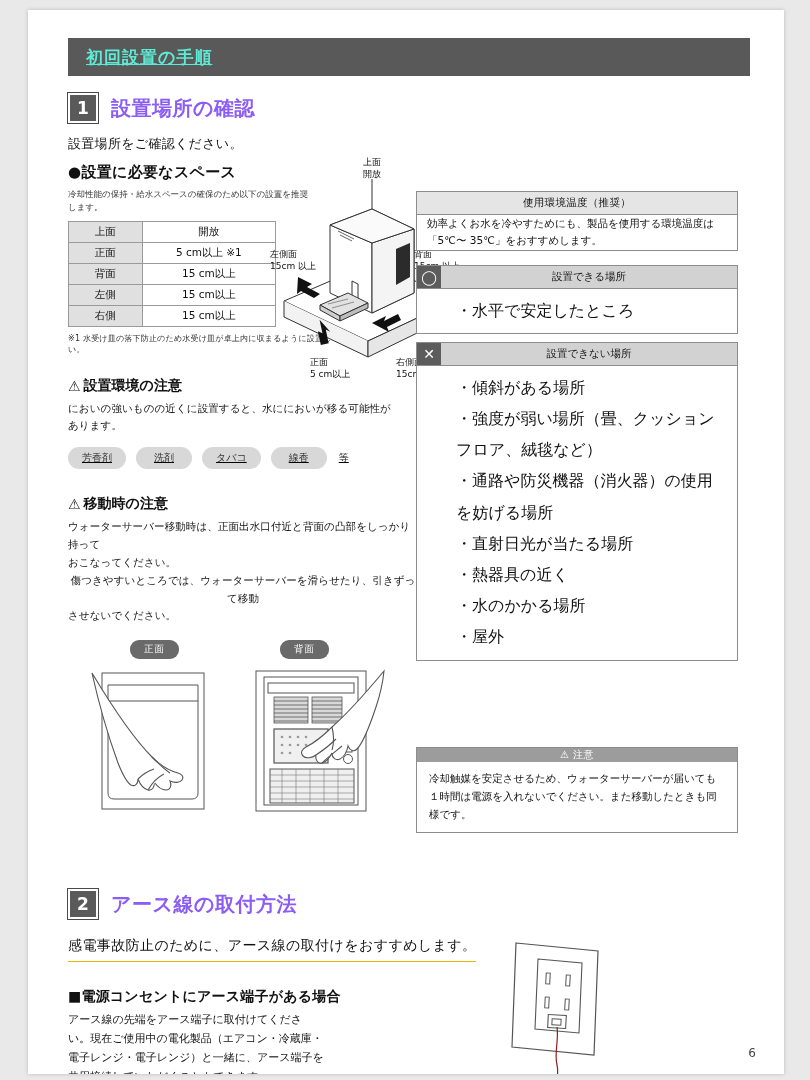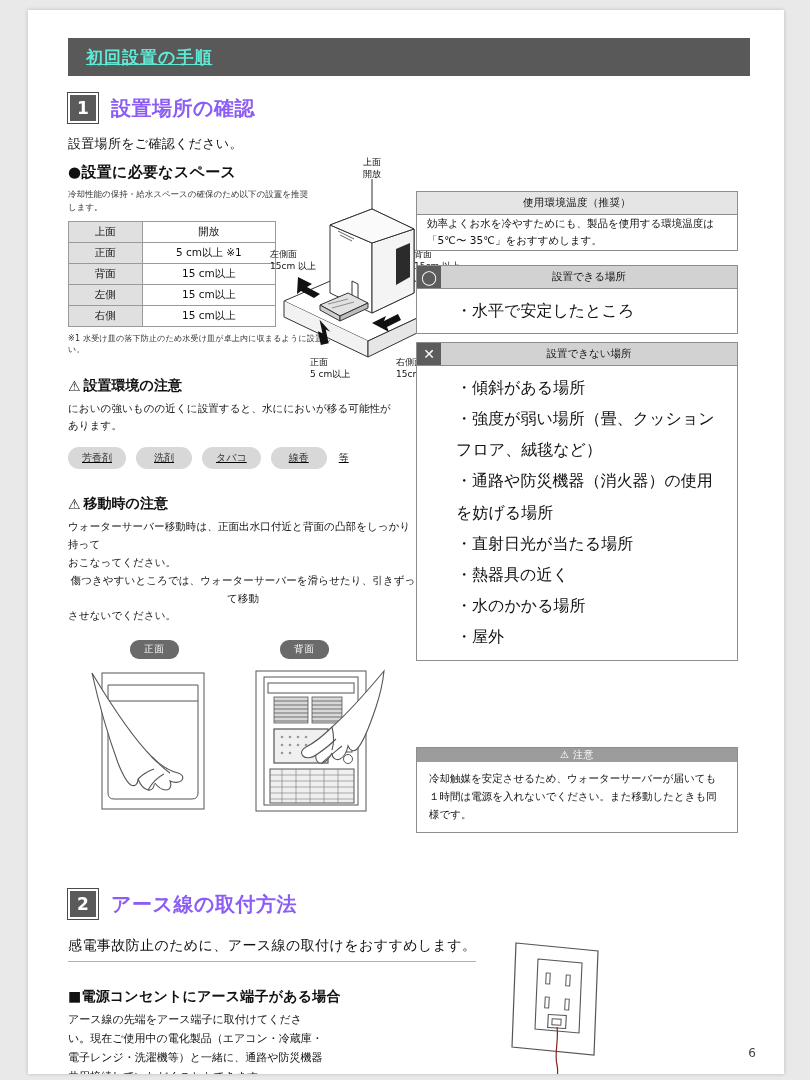--- a/index.html
+++ b/index.html
@@ -428,7 +428,7 @@
         <div class="sub-head">■電源コンセントにアース端子がある場合</div>
         <div class="sub-body">アース線の先端をアース端子に取付けてくださ</div>
         <div class="sub-body" style="margin-top:0;">い。現在ご使用中の電化製品（エアコン・冷蔵庫・</div>
-        <div class="sub-body" style="margin-top:0;">電子レンジ・洗濯機等）と一緒に、通路や防災機器</div>
+        <div class="sub-body" style="margin-top:0;">電子レンジ・電子レンジ）と一緒に、アース端子を</div>
         <div class="sub-body" style="margin-top:0;">共用接続していただくこともできます。</div>
       </div>
 

